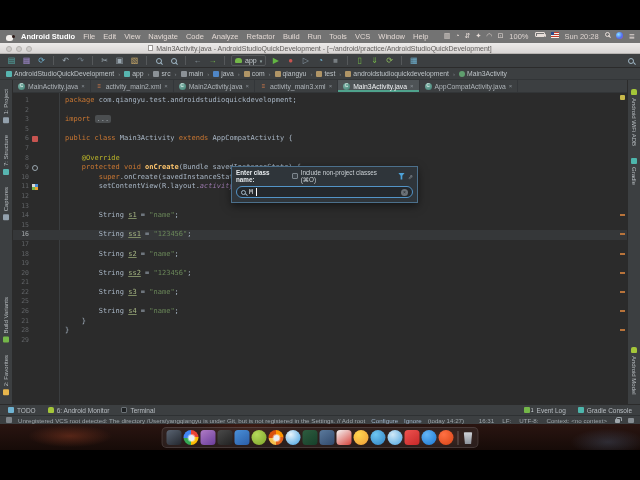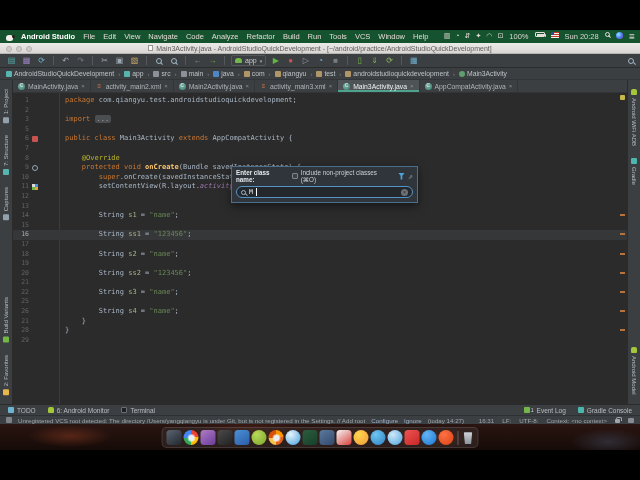--- a/index.html
+++ b/index.html
@@ -8,7 +8,7 @@
   .screen{position:relative;width:640px;height:480px;background:#000;overflow:hidden}
 
   
-  .menubar{position:absolute;left:0;top:30px;width:640px;height:13px;background:#14532d;
+  .menubar{position:absolute;left:0;top:30px;width:640px;height:13px;background:#737373;
     display:flex;align-items:center;padding:0 6px;color:#e9e2de;font-size:7.5px;gap:8px;white-space:nowrap}
   .apple{width:7px;height:8px;position:relative;flex:0 0 auto}
   .apple::before{content:"";position:absolute;left:0;top:2px;width:7px;height:6px;background:#f3efec;border-radius:3px 3px 2.5px 2.5px}

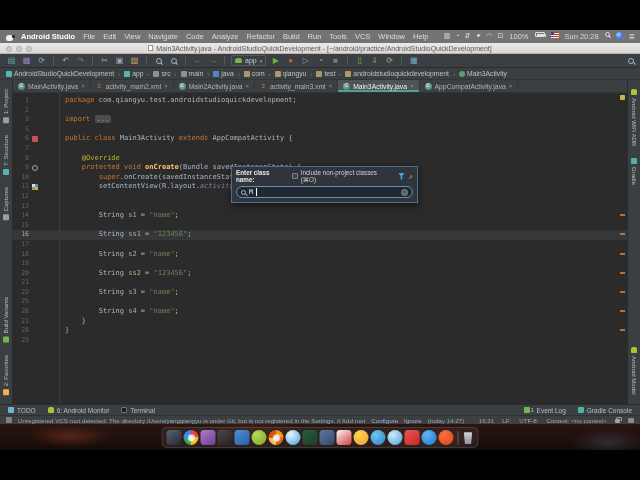--- a/index.html
+++ b/index.html
@@ -90,7 +90,7 @@
   .tk-kw{color:#cc7832}.tk-pln{color:#a9b7c6}.tk-str{color:#6a8759}
   .tk-ann{color:#bbb529}.tk-mth{color:#ffc66d;font-weight:bold}
   .tk-fld{color:#9876aa;font-style:italic}
-  .tk-var{color:#a5b583;text-decoration-color:#7d8a64}
+  .tk-var{color:#a5b583;text-decoration:underline;text-decoration-color:#7d8a64}
   .tk-fold{background:#4b4e50;color:#9ba3a8;border-radius:2px;padding:0 2px}
   .g-class{width:6px;height:6px;background:#c75450;border-radius:1px}
   .g-override{width:6px;height:6px;border:1px solid #9aa7b0;border-radius:50%}

